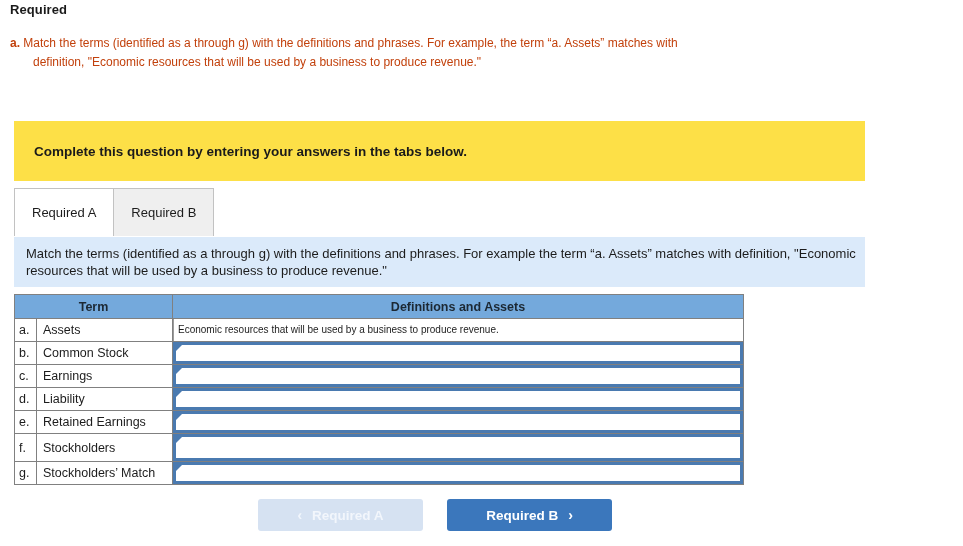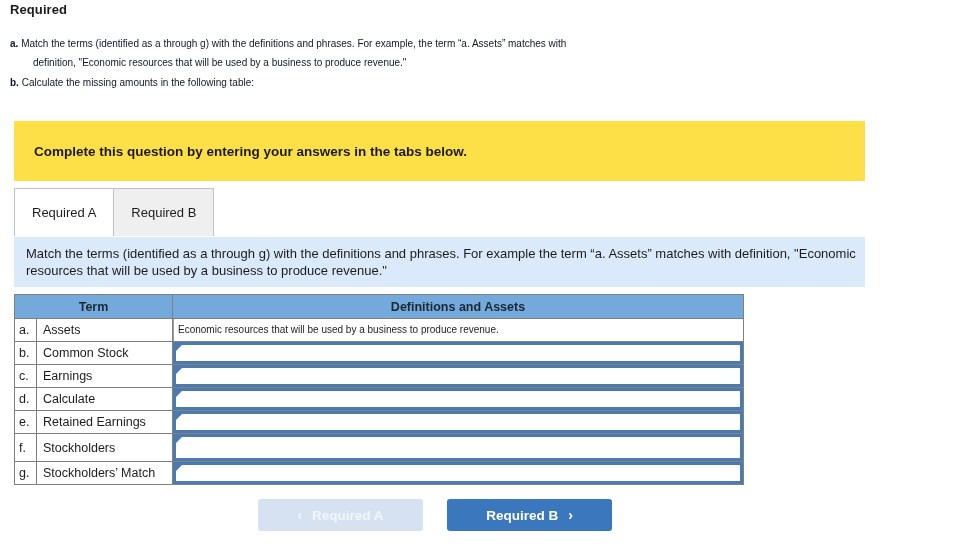--- a/index.html
+++ b/index.html
@@ -34,9 +34,9 @@
     left: 10px;
     top: 34px;
     width: 940px;
-    font-size: 10px;
+    font-size: 12px;
     line-height: 19px;
-    color: #0f172a;
+    color: #c2410c;
   }
   .req-item {
     display: block;

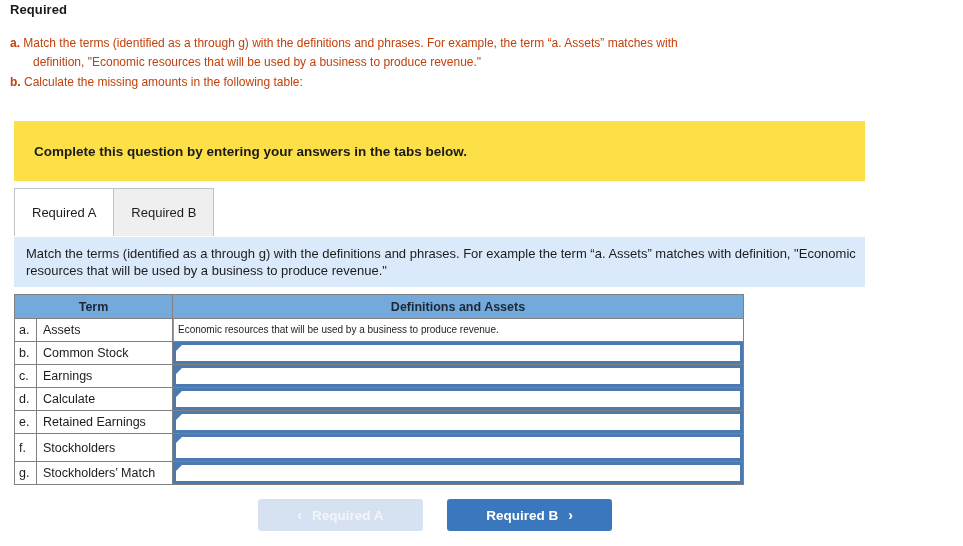--- a/index.html
+++ b/index.html
@@ -251,10 +251,6 @@
     <span class="marker">a.</span>
     <span>Match the terms (identified as a through g) with the definitions and phrases. For example, the term “a. Assets” matches with</span>
     <span class="cont">definition, "Economic resources that will be used by a business to produce revenue."</span>
-  </div>
-  <div class="req-item">
-    <span class="marker">b.</span>
-    <span>Calculate the missing amounts in the following table:</span>
   </div>
 </div>
 

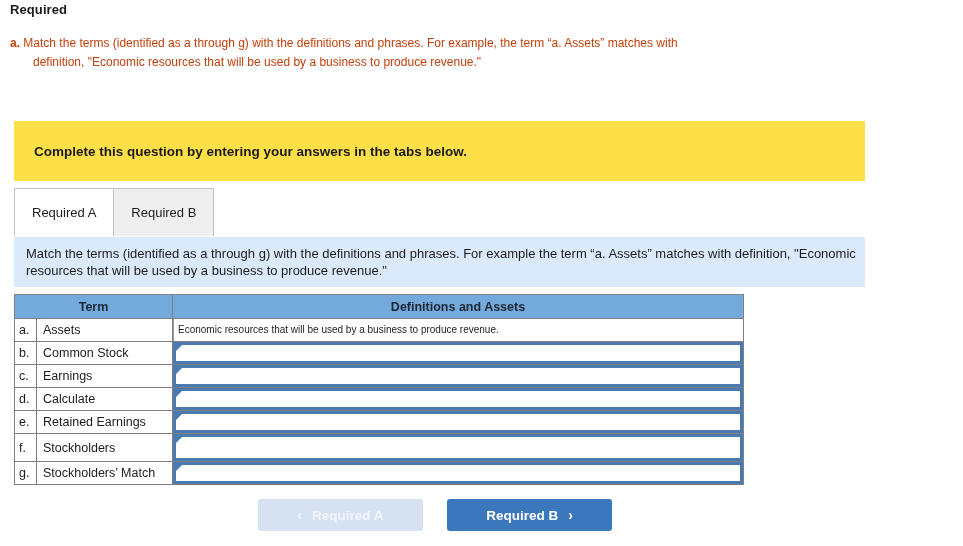--- a/index.html
+++ b/index.html
@@ -307,7 +307,7 @@
     </tr>
     <tr class="row-std">
       <td class="cell-letter">d.</td>
-      <td class="cell-term">Calculate</td>
+      <td class="cell-term">Liability</td>
       <td class="cell-def">
         <span class="def-select"></span>
       </td>

